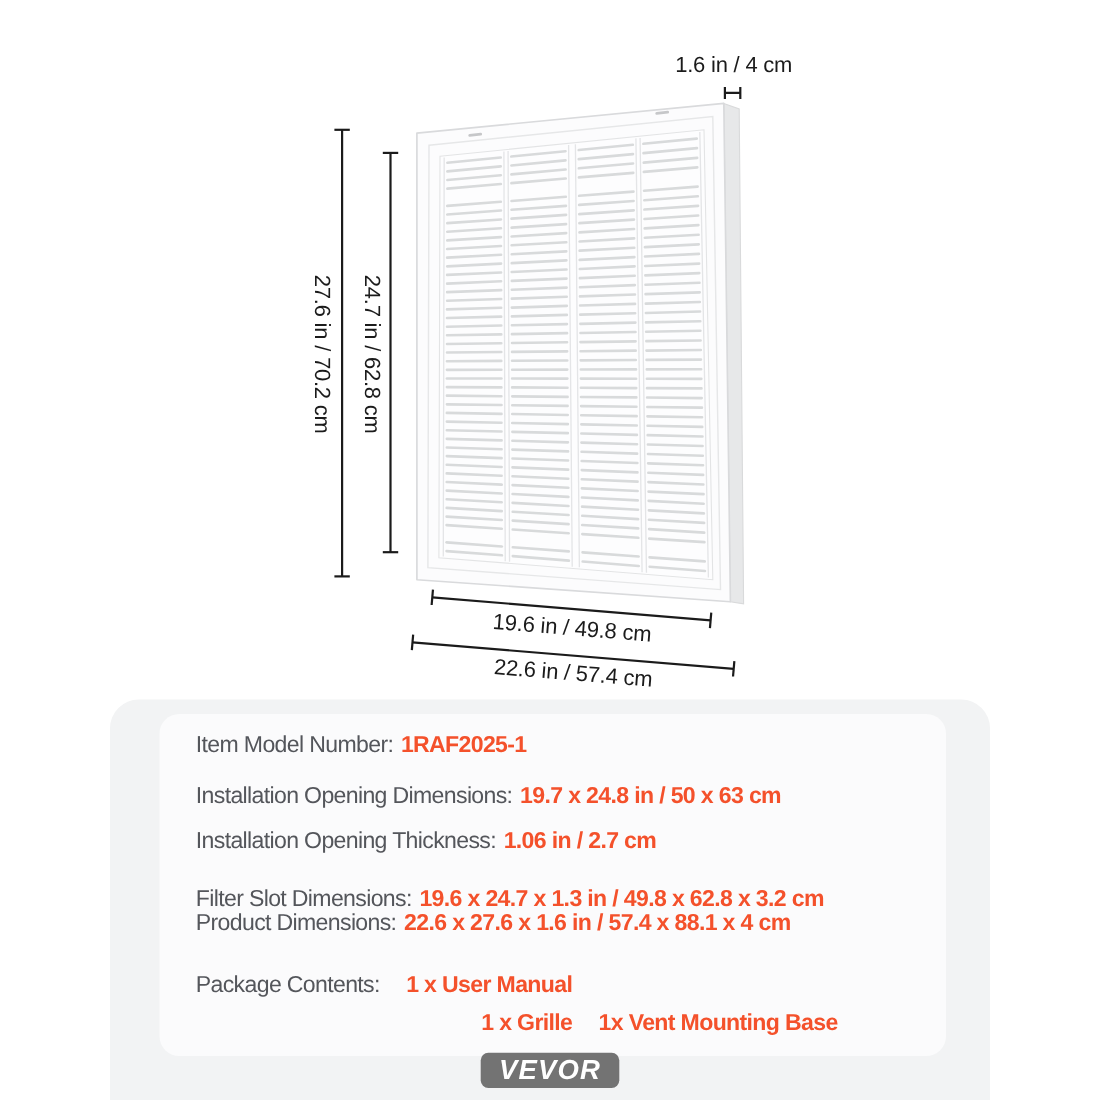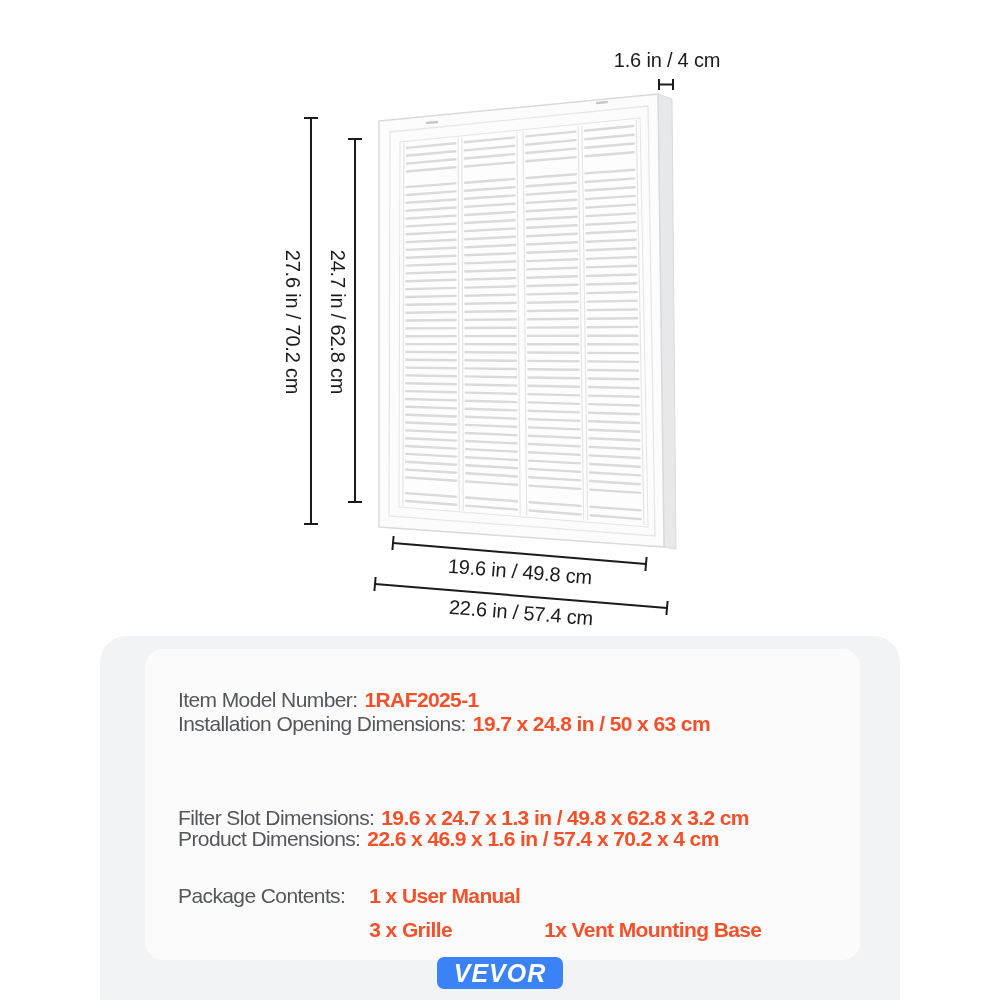--- a/index.html
+++ b/index.html
@@ -280,7 +280,7 @@
   <div class="panel-outer"></div>
   <div class="panel-inner"></div>
 
-  <div class="spec-row row-flex" style="top:687px;align-items:center;">
+  <div class="spec-row row-flex" style="top:665px;align-items:center;">
     <span>
       <span class="lbl">Item Model Number:</span><span class="val">1RAF2025-1</span>
     </span>

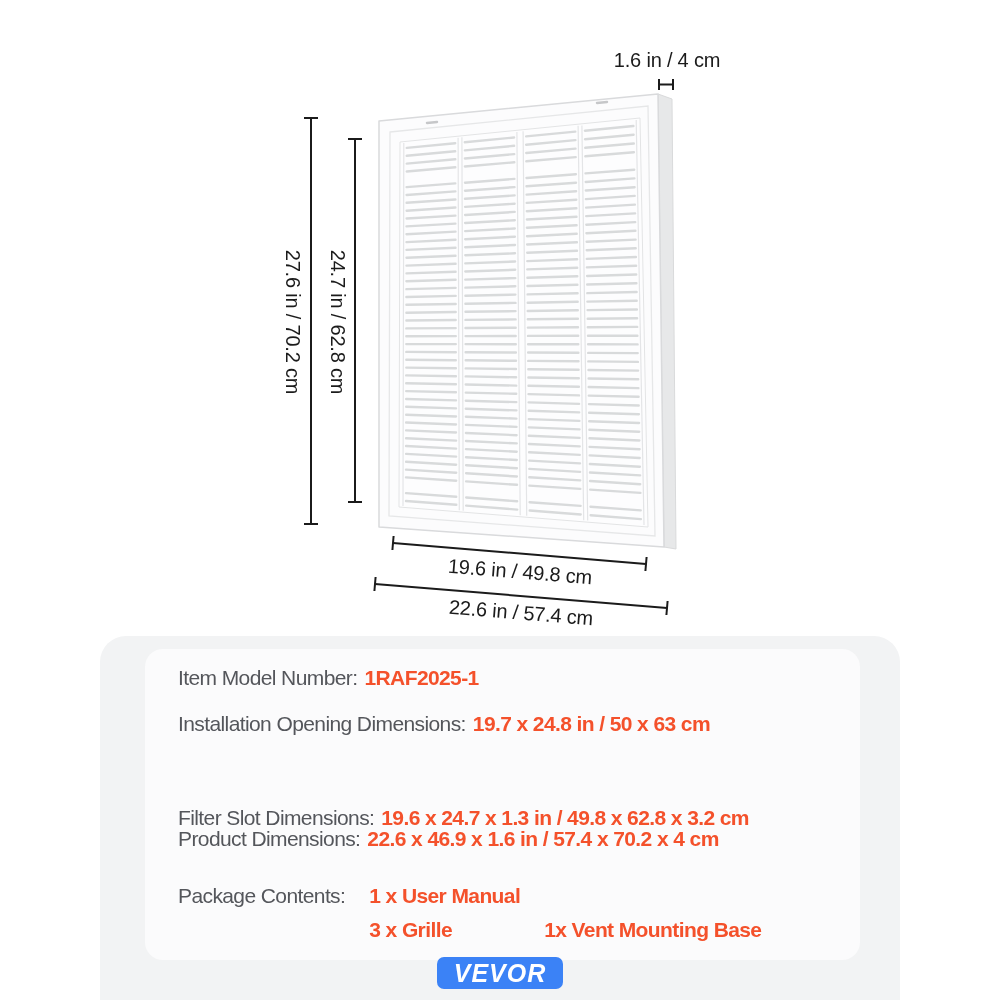--- a/index.html
+++ b/index.html
@@ -290,6 +290,9 @@
     <span class="lbl">Installation Opening Dimensions:</span><span class="val">19.7 x 24.8 in / 50 x 63 cm</span>
   </div>
 
+  <div class="spec-row" style="top:752px;">
+    <span class="lbl">Installation Opening Thickness:</span><span class="val">1.06 in / 2.7 cm</span>
+  </div>
 
   <div class="spec-row" style="top:793px;margin-top:12px;">
     <span class="lbl">Filter Slot Dimensions:</span><span class="val">19.6 x 24.7 x 1.3 in / 49.8 x 62.8 x 3.2 cm</span>

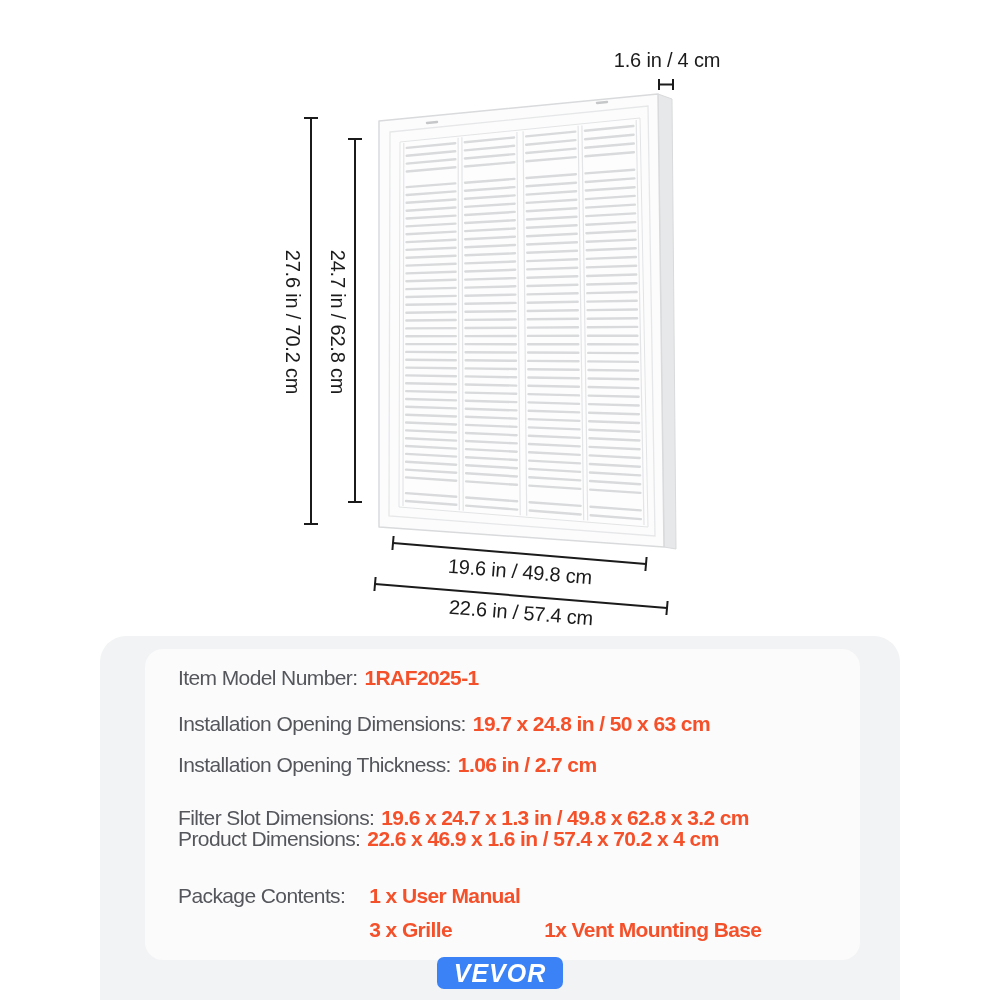--- a/index.html
+++ b/index.html
@@ -299,7 +299,7 @@
   </div>
 
   <div class="spec-row" style="top:826px;">
-    <span class="lbl">Product Dimensions:</span><span class="val">22.6 x 46.9 x 1.6 in / 57.4 x 70.2 x 4 cm</span>
+    <span class="lbl">Product Dimensions:</span><span class="val">22.6 x 27.6 x 1.6 in / 57.4 x 88.1 x 4 cm</span>
   </div>
 
   <div class="spec-row pkg" style="top:879px;">

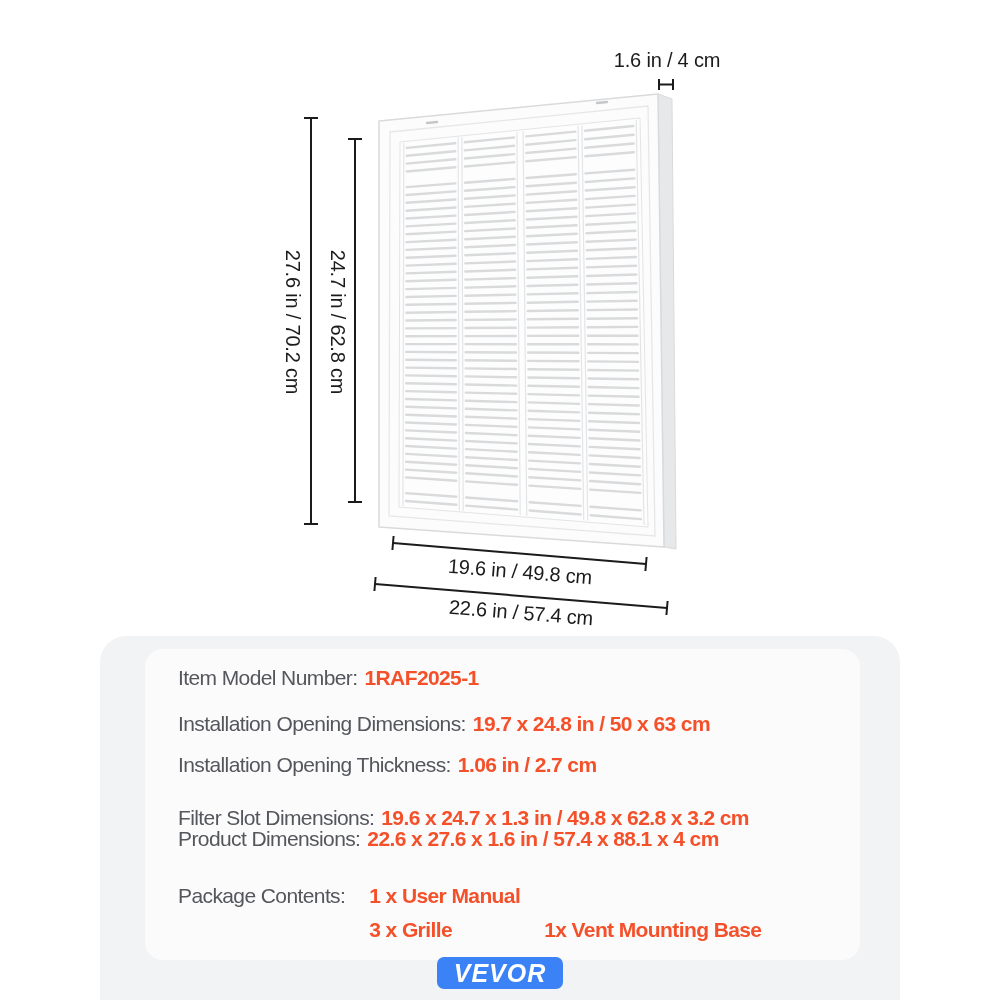--- a/index.html
+++ b/index.html
@@ -39,7 +39,7 @@
   .row-flex{display:flex;gap:42px;}
   .pkg{display:flex;gap:24px;line-height:34px;}
   .pkg .pkg-col{color:var(--accent);font-weight:700;}
-  .pkg .col1{text-align:left;}
+  .pkg .col1{text-align:right;}
   
   .logo{
     position:absolute;left:437px;top:957px;width:126px;height:32px;

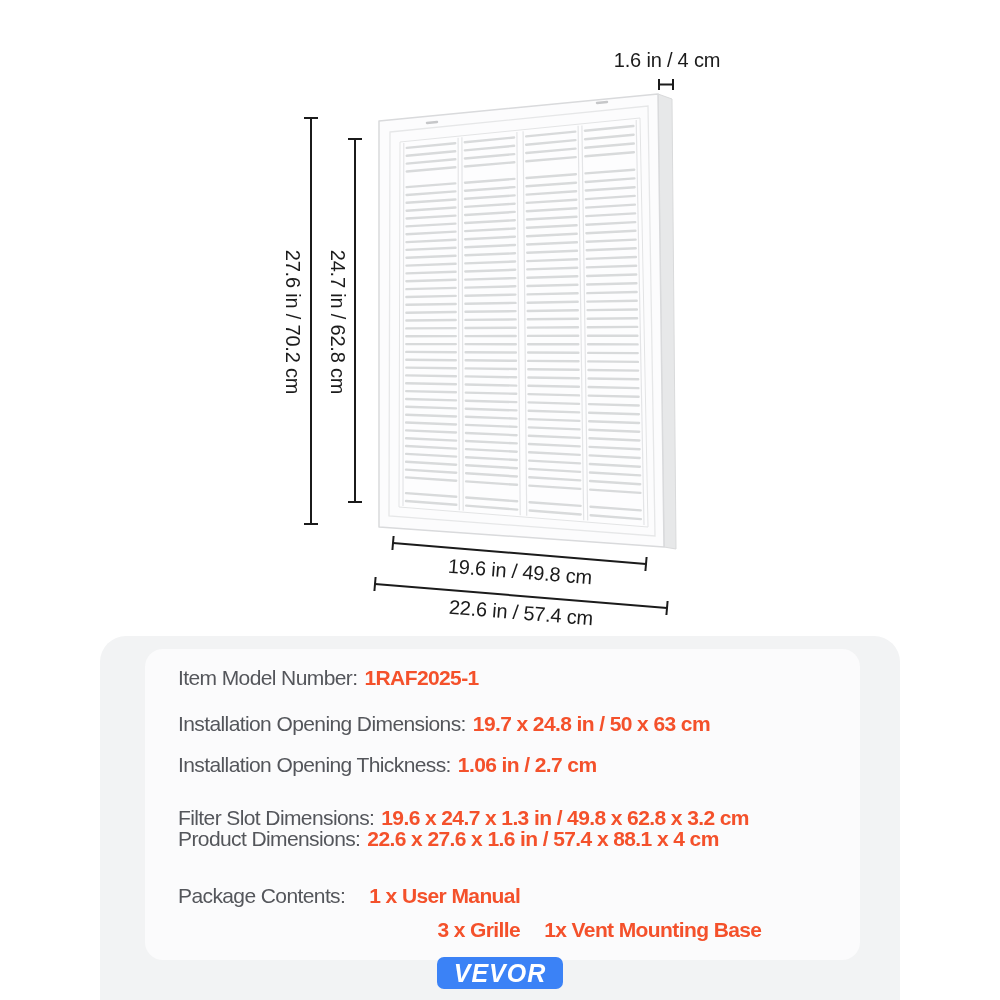--- a/index.html
+++ b/index.html
@@ -306,7 +306,7 @@
     <span class="lbl" style="line-height:34px;">Package Contents:</span>
     <span class="pkg-col col1">
       <span>1 x User Manual</span><br>
-      <span>3 x Grille</span>
+      <span>1 x Grille</span>
     </span>
     <span class="pkg-col col2">
       <br>

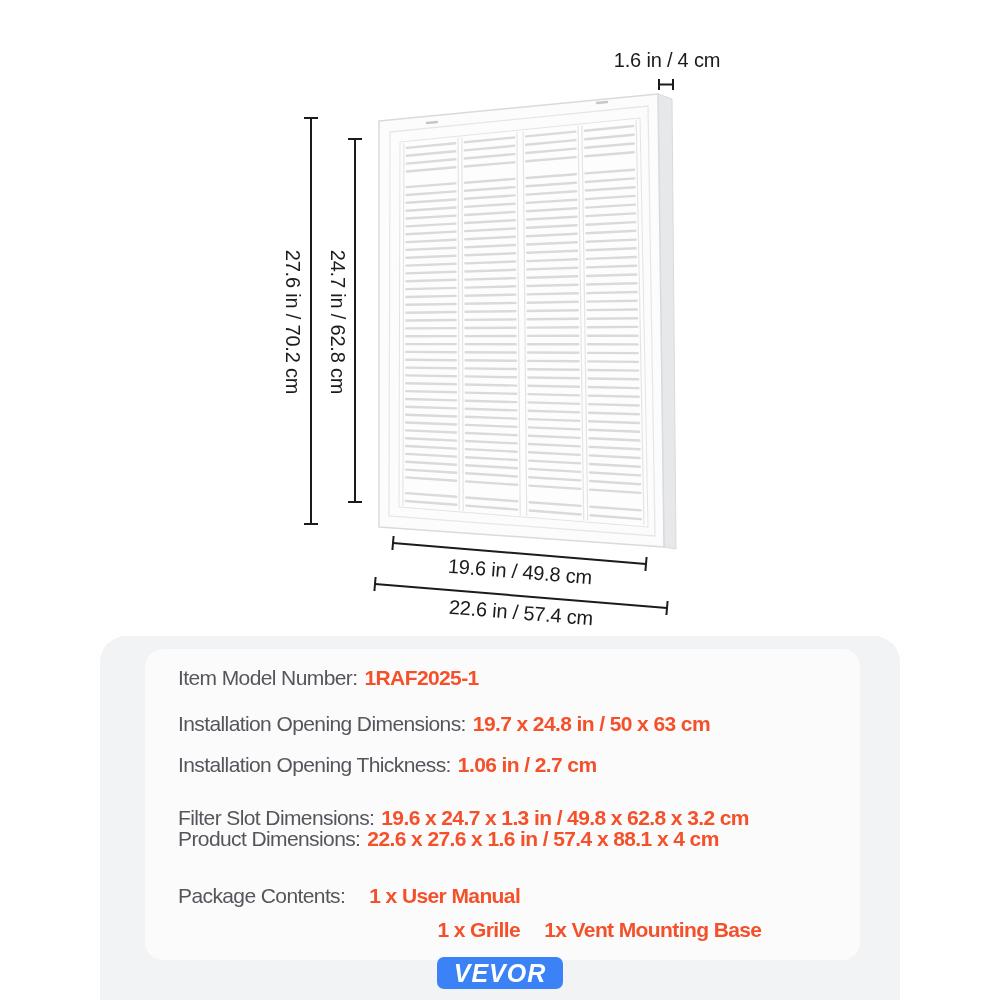--- a/index.html
+++ b/index.html
@@ -43,7 +43,7 @@
   
   .logo{
     position:absolute;left:437px;top:957px;width:126px;height:32px;
-    background:#3b82f6;border-radius:7px;display:flex;align-items:center;justify-content:center;
+    background:#737373;border-radius:7px;display:flex;align-items:center;justify-content:center;
   }
   .logo span{
     color:#ffffff;font-weight:700;font-style:italic;font-size:25px;letter-spacing:1px;

